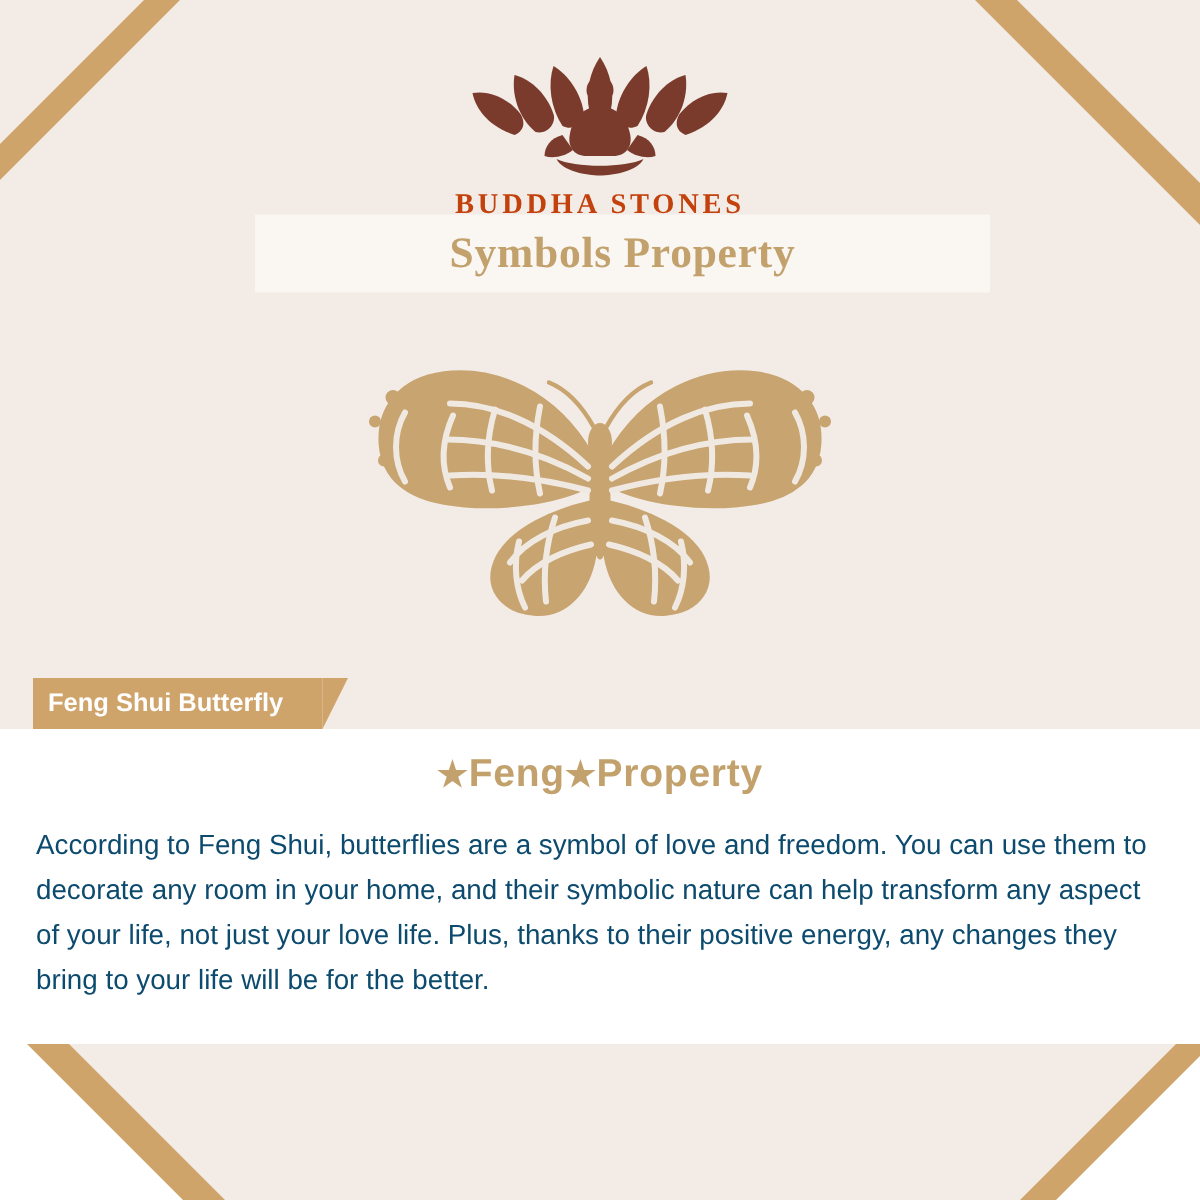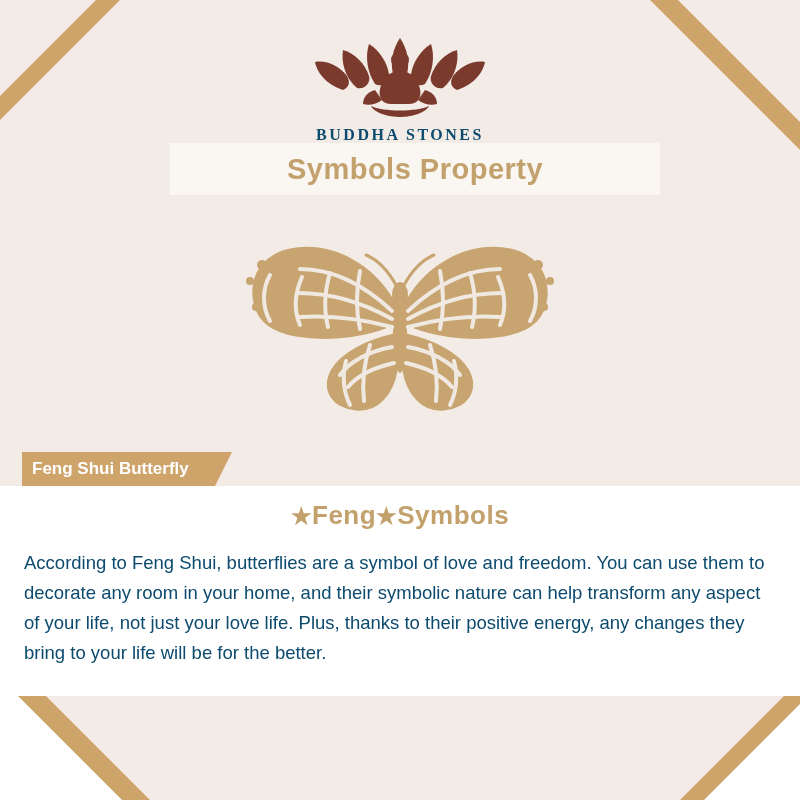--- a/index.html
+++ b/index.html
@@ -97,10 +97,10 @@
   }
   .brand {
     margin-top: 2px;
-    font-size: 16px;
+    font-size: 19px;
     letter-spacing: 2.5px;
     font-weight: bold;
-    color: #0c4a6e;
+    color: #c2410c;
     font-family: "Liberation Serif", serif;
   }
 

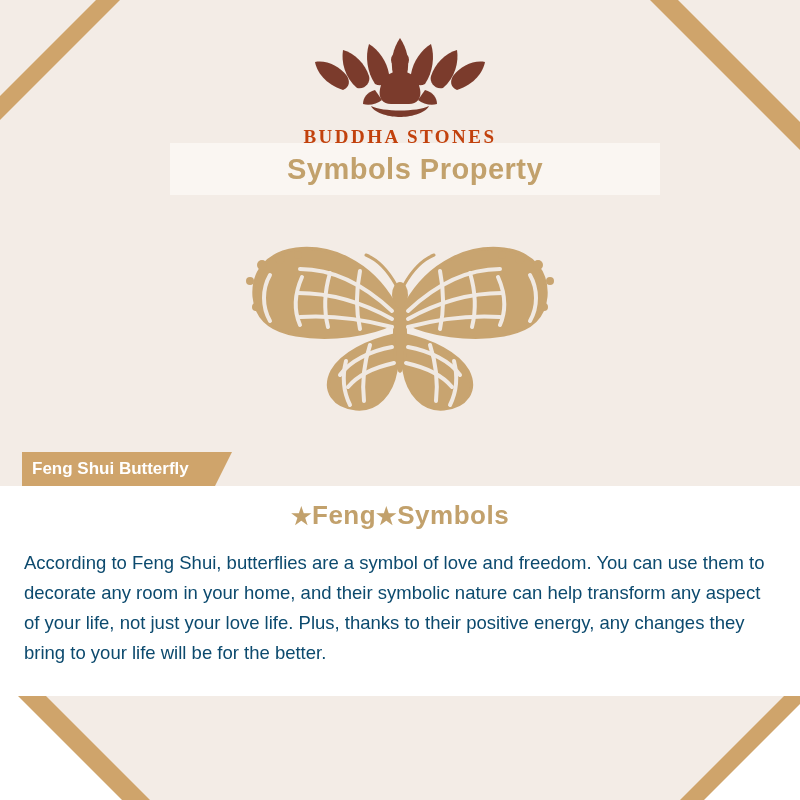--- a/index.html
+++ b/index.html
@@ -120,6 +120,7 @@
     font-weight: bold;
     color: #c2a16c;
     letter-spacing: 0.5px;
+    font-family: Liberation Serif, serif;
   }
 
   .butterfly-wrap {

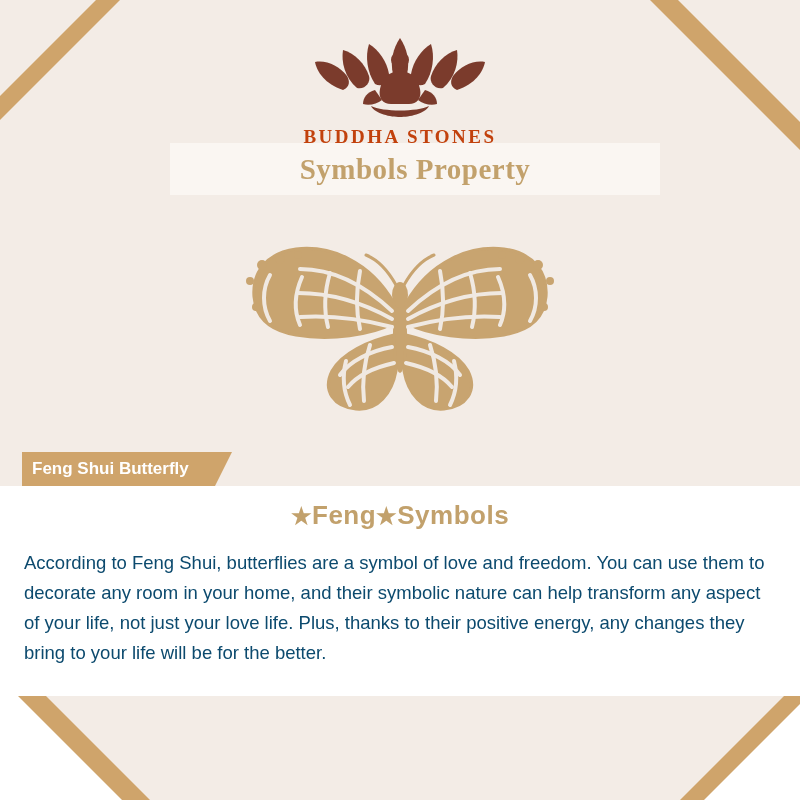--- a/index.html
+++ b/index.html
@@ -303,7 +303,7 @@
     <div class="white-panel"></div>
 
     <div class="subtitle">
-      <span class="star">★</span><span>Feng</span><span class="star">★</span><span>Symbols</span>
+      <span class="star">★</span><span>Feng</span><span class="star">★</span><span>Property</span>
     </div>
 
     <div class="body-text">According to Feng Shui, butterflies are a symbol of love and freedom. You can use them to decorate any room in your home, and their symbolic nature can help transform any aspect of your life, not just your love life. Plus, thanks to their positive energy, any changes they bring to your life will be for the better.</div>

